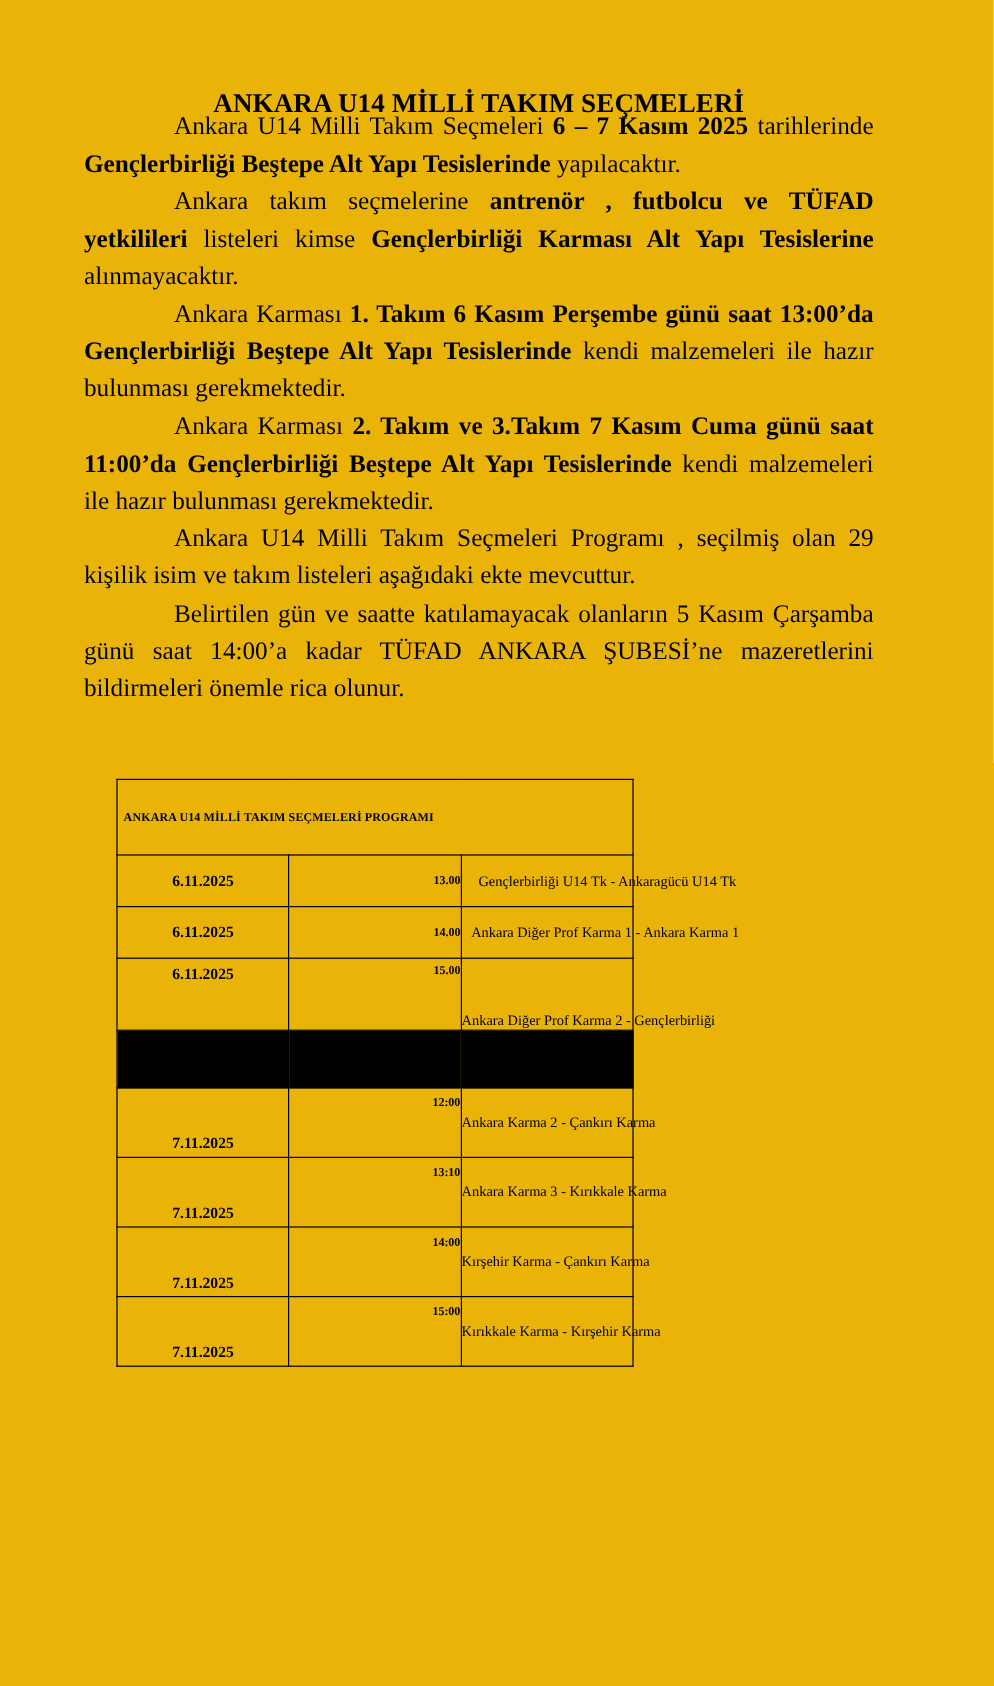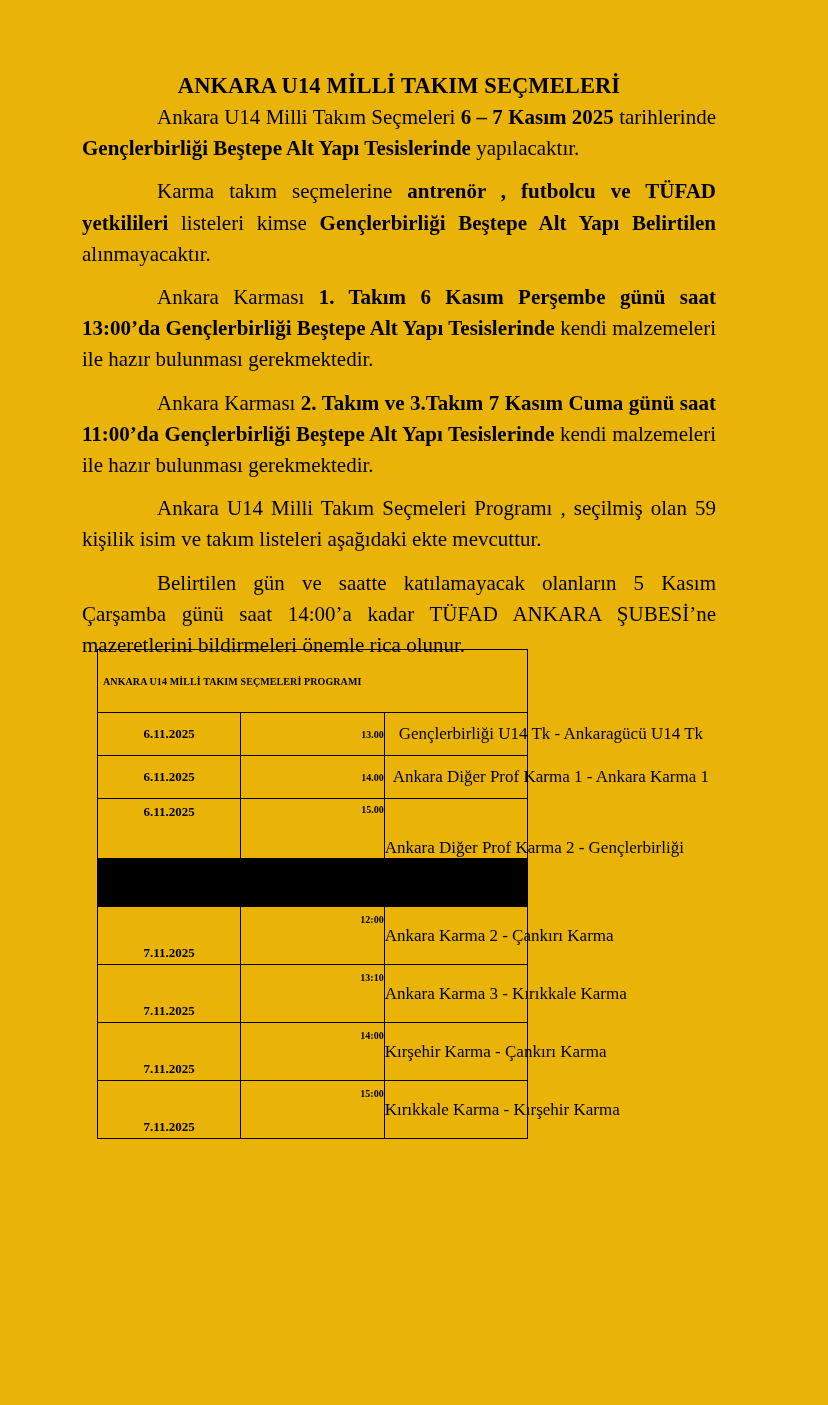--- a/index.html
+++ b/index.html
@@ -51,7 +51,7 @@
     text-justify: inter-word;
   }
   .body-text p {
-    margin: 12px;
+    margin: 0;
     text-indent: 75px;
   }
   .body-text p b,

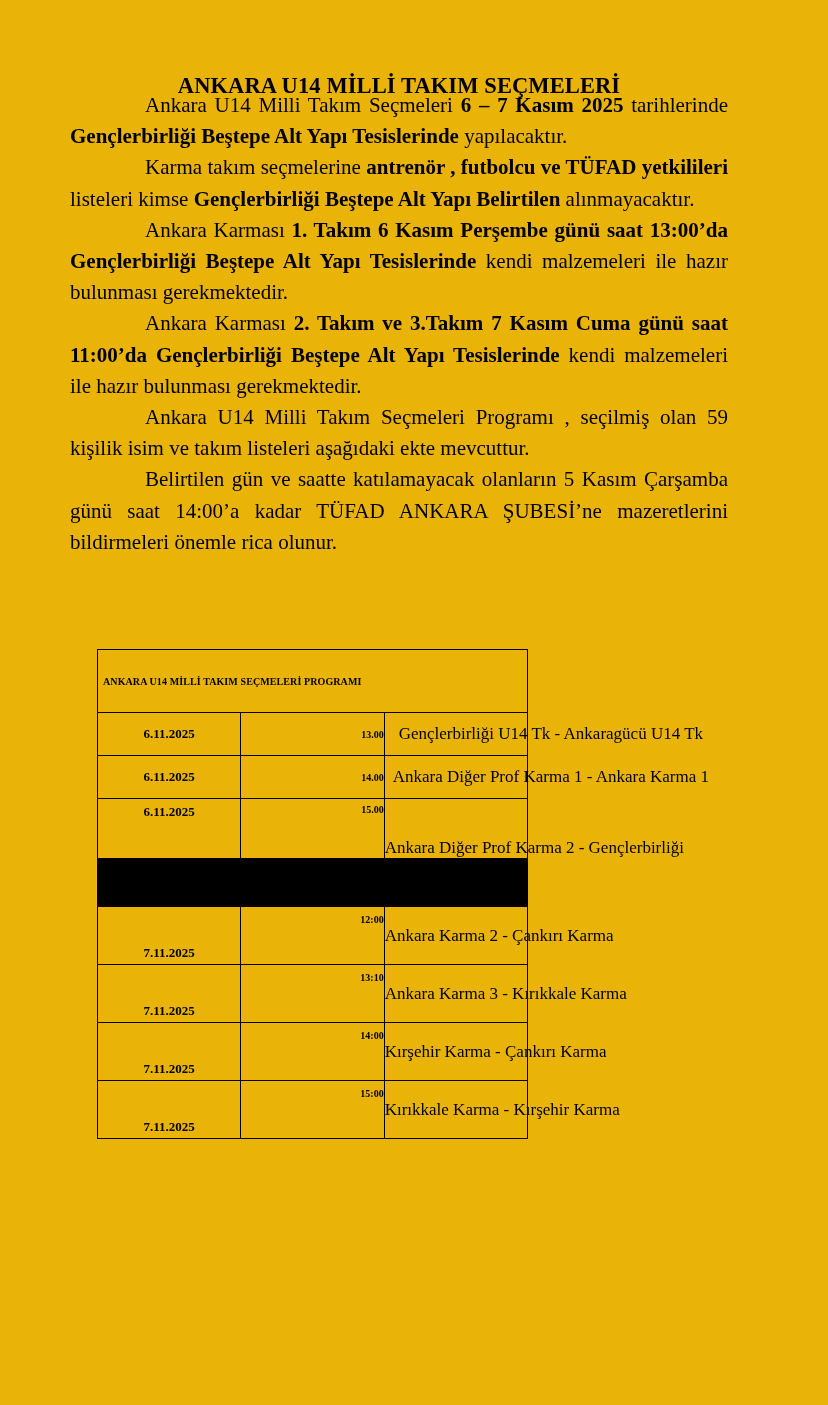--- a/index.html
+++ b/index.html
@@ -143,7 +143,7 @@
 
   <div class="body-text">
       <p><span>Ankara U14 Milli Takım Seçmeleri </span><b>6 – 7 Kasım 2025</b><span> tarihlerinde </span><b>Gençlerbirliği Beştepe Alt Yapı Tesislerinde</b><span> yapılacaktır.</span></p>
-      <p><span>Karma takım seçmelerine </span><b>antrenör , futbolcu ve TÜFAD yetkilileri</b><span> listeleri kimse </span><b>Gençlerbirliği Beştepe Alt Yapı Belirtilen</b><span> alınmayacaktır.</span></p>
+      <p><span>Ankara takım seçmelerine </span><b>antrenör , futbolcu ve TÜFAD yetkilileri</b><span> listeleri kimse </span><b>Gençlerbirliği Beştepe Alt Yapı Belirtilen</b><span> alınmayacaktır.</span></p>
       <p><span>Ankara Karması </span><b>1. Takım 6 Kasım Perşembe günü saat 13:00’da Gençlerbirliği Beştepe Alt Yapı Tesislerinde</b><span> kendi malzemeleri ile hazır bulunması gerekmektedir.</span></p>
       <p><span>Ankara Karması </span><b>2. Takım ve 3.Takım 7 Kasım Cuma günü saat 11:00’da Gençlerbirliği Beştepe Alt Yapı Tesislerinde</b><span> kendi malzemeleri ile hazır bulunması gerekmektedir.</span></p>
       <p><span>Ankara U14 Milli Takım Seçmeleri Programı , seçilmiş olan 59 kişilik isim ve takım listeleri aşağıdaki ekte mevcuttur.</span></p>

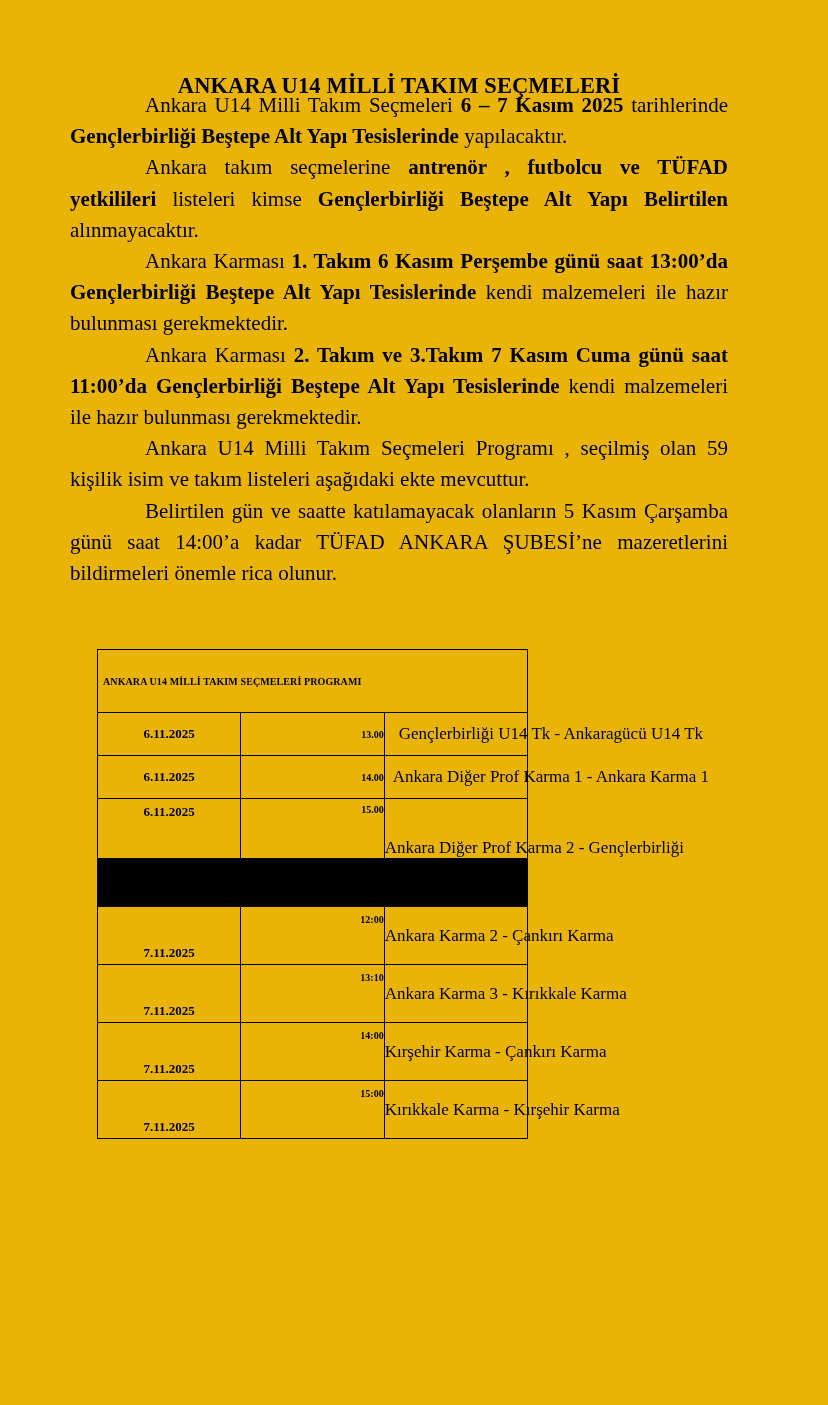--- a/index.html
+++ b/index.html
@@ -143,7 +143,7 @@
 
   <div class="body-text">
       <p><span>Ankara U14 Milli Takım Seçmeleri </span><b>6 – 7 Kasım 2025</b><span> tarihlerinde </span><b>Gençlerbirliği Beştepe Alt Yapı Tesislerinde</b><span> yapılacaktır.</span></p>
-      <p><span>Ankara takım seçmelerine </span><b>antrenör , futbolcu ve TÜFAD yetkilileri</b><span> listeleri kimse </span><b>Gençlerbirliği Beştepe Alt Yapı Belirtilen</b><span> alınmayacaktır.</span></p>
+      <p><span>Ankara takım seçmelerine </span><b>antrenör , futbolcu ve TÜFAD yetkilileri</b><span> listeleri kimse </span><b>Gençlerbirliği Karması Alt Yapı Tesislerine</b><span> alınmayacaktır.</span></p>
       <p><span>Ankara Karması </span><b>1. Takım 6 Kasım Perşembe günü saat 13:00’da Gençlerbirliği Beştepe Alt Yapı Tesislerinde</b><span> kendi malzemeleri ile hazır bulunması gerekmektedir.</span></p>
       <p><span>Ankara Karması </span><b>2. Takım ve 3.Takım 7 Kasım Cuma günü saat 11:00’da Gençlerbirliği Beştepe Alt Yapı Tesislerinde</b><span> kendi malzemeleri ile hazır bulunması gerekmektedir.</span></p>
       <p><span>Ankara U14 Milli Takım Seçmeleri Programı , seçilmiş olan 59 kişilik isim ve takım listeleri aşağıdaki ekte mevcuttur.</span></p>

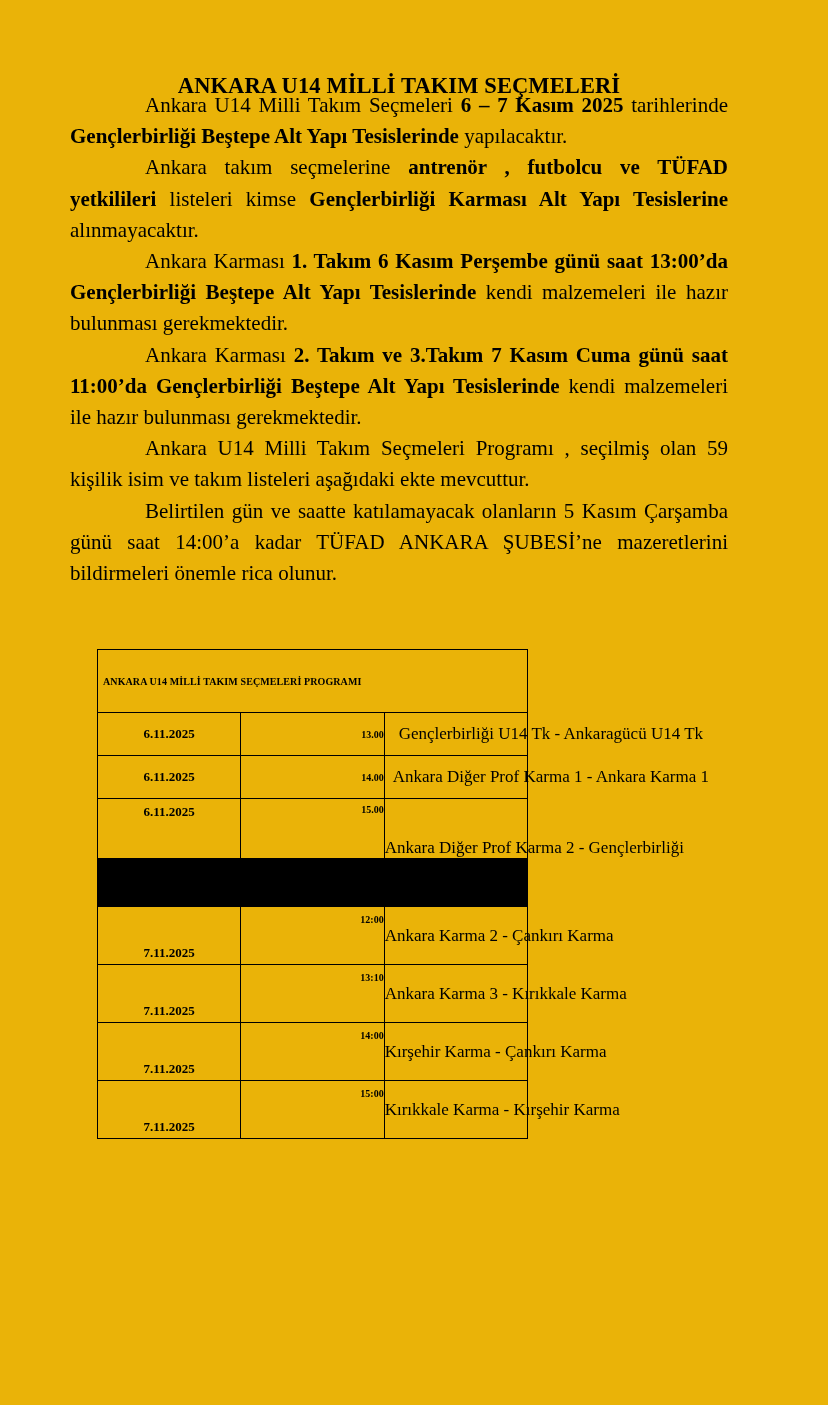--- a/index.html
+++ b/index.html
@@ -146,7 +146,7 @@
       <p><span>Ankara takım seçmelerine </span><b>antrenör , futbolcu ve TÜFAD yetkilileri</b><span> listeleri kimse </span><b>Gençlerbirliği Karması Alt Yapı Tesislerine</b><span> alınmayacaktır.</span></p>
       <p><span>Ankara Karması </span><b>1. Takım 6 Kasım Perşembe günü saat 13:00’da Gençlerbirliği Beştepe Alt Yapı Tesislerinde</b><span> kendi malzemeleri ile hazır bulunması gerekmektedir.</span></p>
       <p><span>Ankara Karması </span><b>2. Takım ve 3.Takım 7 Kasım Cuma günü saat 11:00’da Gençlerbirliği Beştepe Alt Yapı Tesislerinde</b><span> kendi malzemeleri ile hazır bulunması gerekmektedir.</span></p>
-      <p><span>Ankara U14 Milli Takım Seçmeleri Programı , seçilmiş olan 59 kişilik isim ve takım listeleri aşağıdaki ekte mevcuttur.</span></p>
+      <p><span>Ankara U14 Milli Takım Seçmeleri Programı , seçilmiş olan 29 kişilik isim ve takım listeleri aşağıdaki ekte mevcuttur.</span></p>
       <p><span>Belirtilen gün ve saatte katılamayacak olanların 5 Kasım Çarşamba günü saat 14:00’a kadar TÜFAD ANKARA ŞUBESİ’ne mazeretlerini bildirmeleri önemle rica olunur.</span></p>
     </div>
 

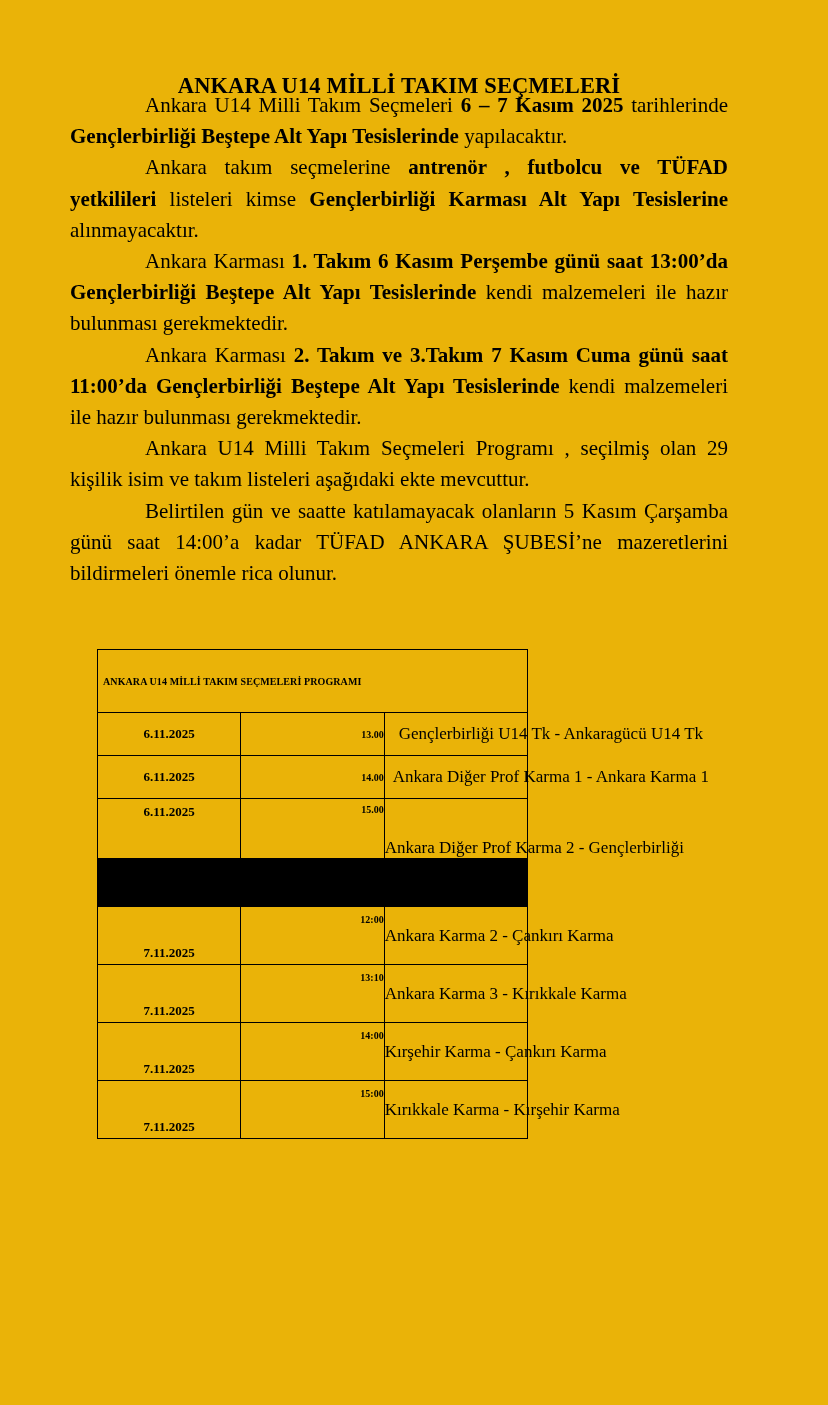--- a/index.html
+++ b/index.html
@@ -104,7 +104,7 @@
     white-space: nowrap;
   }
   .cell-match {
-    font-size: 17px;
+    font-size: 12px;
     text-align: center;
     padding: 0 4px;
     white-space: nowrap;

